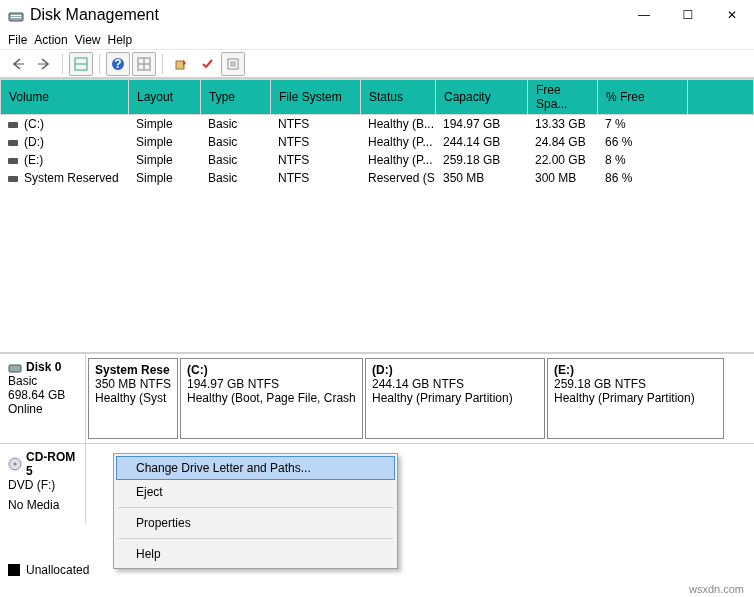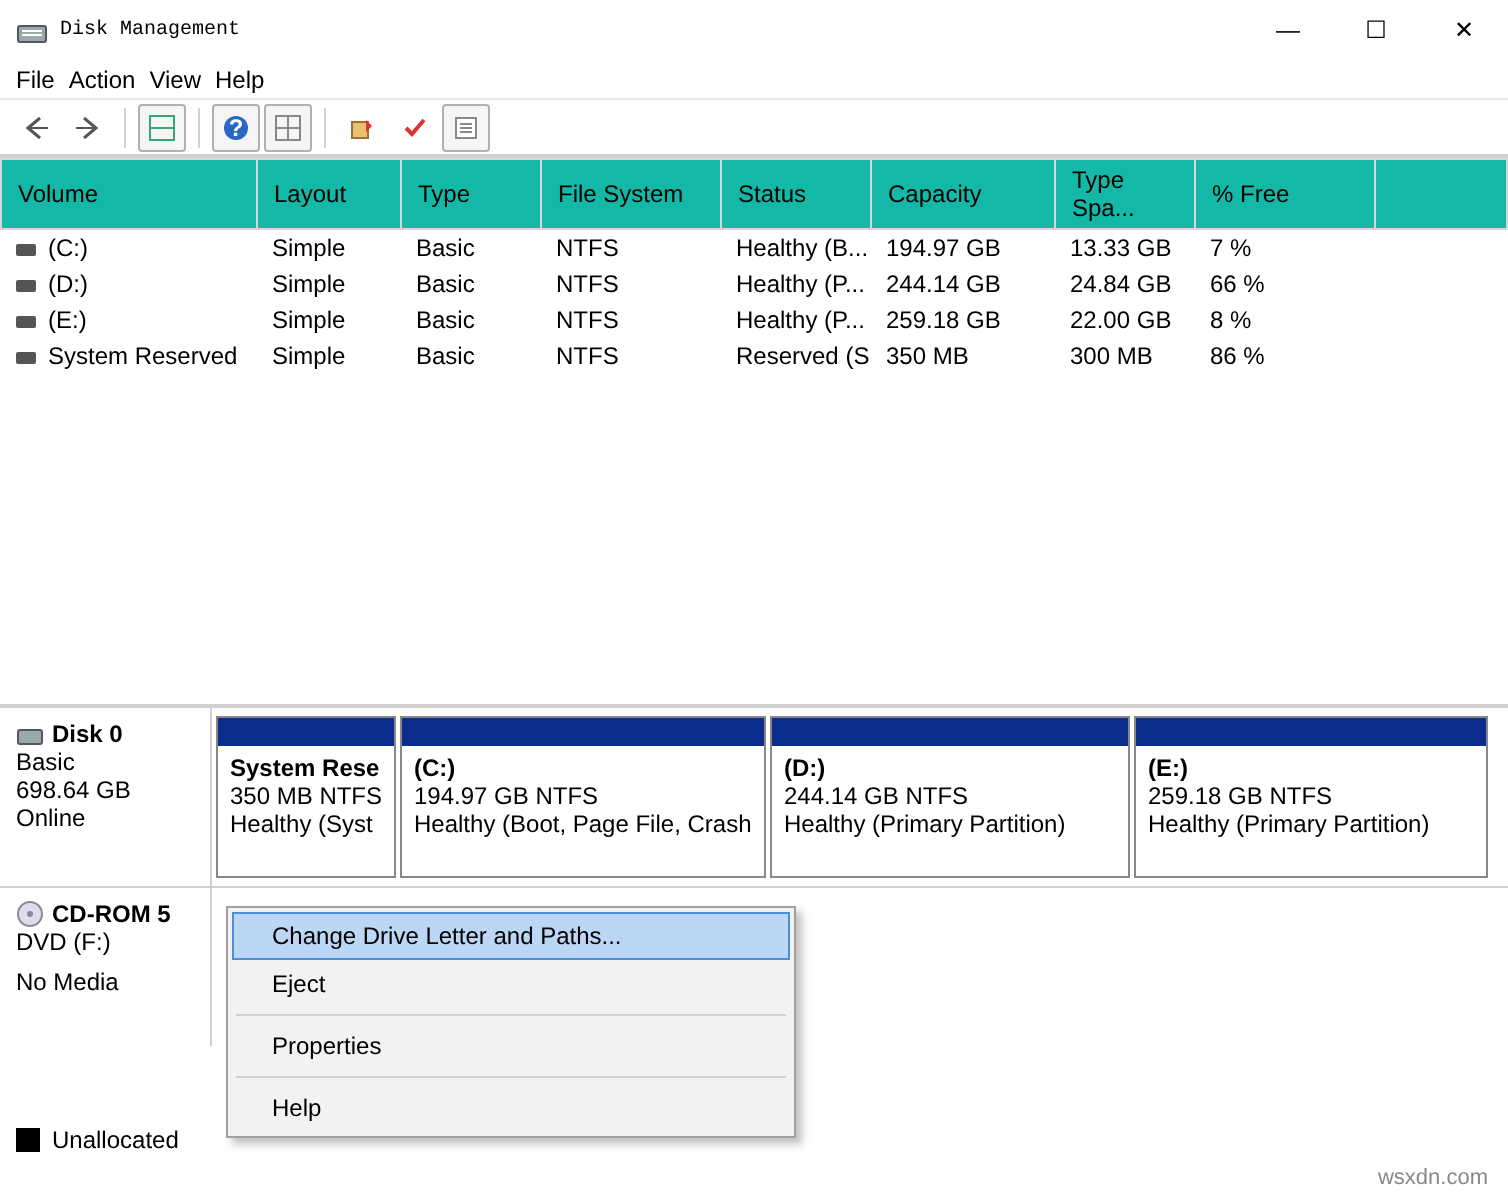--- a/index.html
+++ b/index.html
@@ -6,7 +6,7 @@
   body { margin: 0; background: #fff; width: 754px; height: 597px; overflow: hidden; }
   .titlebar { height: 30px; display: flex; align-items: center; padding: 0 0 0 8px; }
   .titlebar .icon { width: 16px; height: 16px; margin-right: 6px; }
-  .titlebar .title { flex: 1; font-size: 10px; font-family: Liberation Mono, monospace; }
+  .titlebar .title { flex: 1; font-size: 16px; }
   .winbtns { display: flex; height: 100%; }
   .winbtn { width: 44px; display: flex; align-items: center; justify-content: center; }
   .menubar { height: 20px; display: flex; align-items: center; padding: 0 8px; gap: 7px; border-bottom: 1px solid #e8e8e8; }

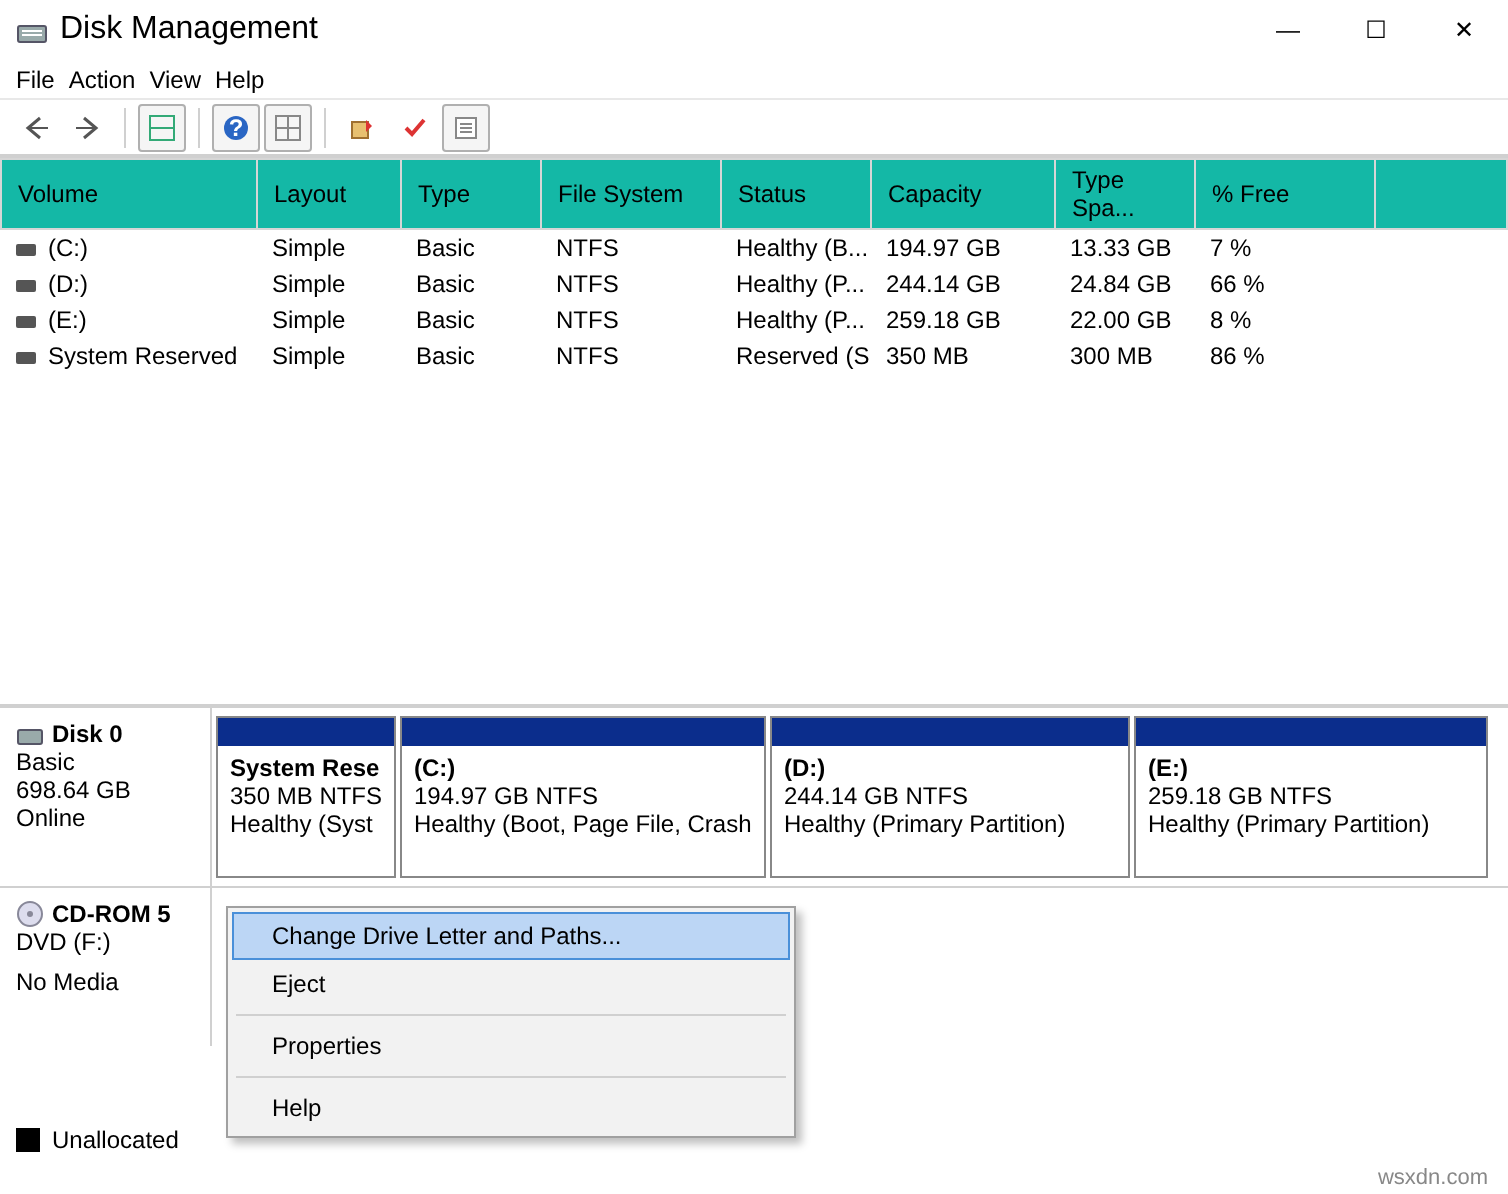--- a/index.html
+++ b/index.html
@@ -149,7 +149,7 @@
       <th>File System</th>
       <th>Status</th>
       <th>Capacity</th>
-      <th>Type Spa...</th>
+      <th>Free Spa...</th>
       <th>% Free</th>
       <th></th>
     </tr>

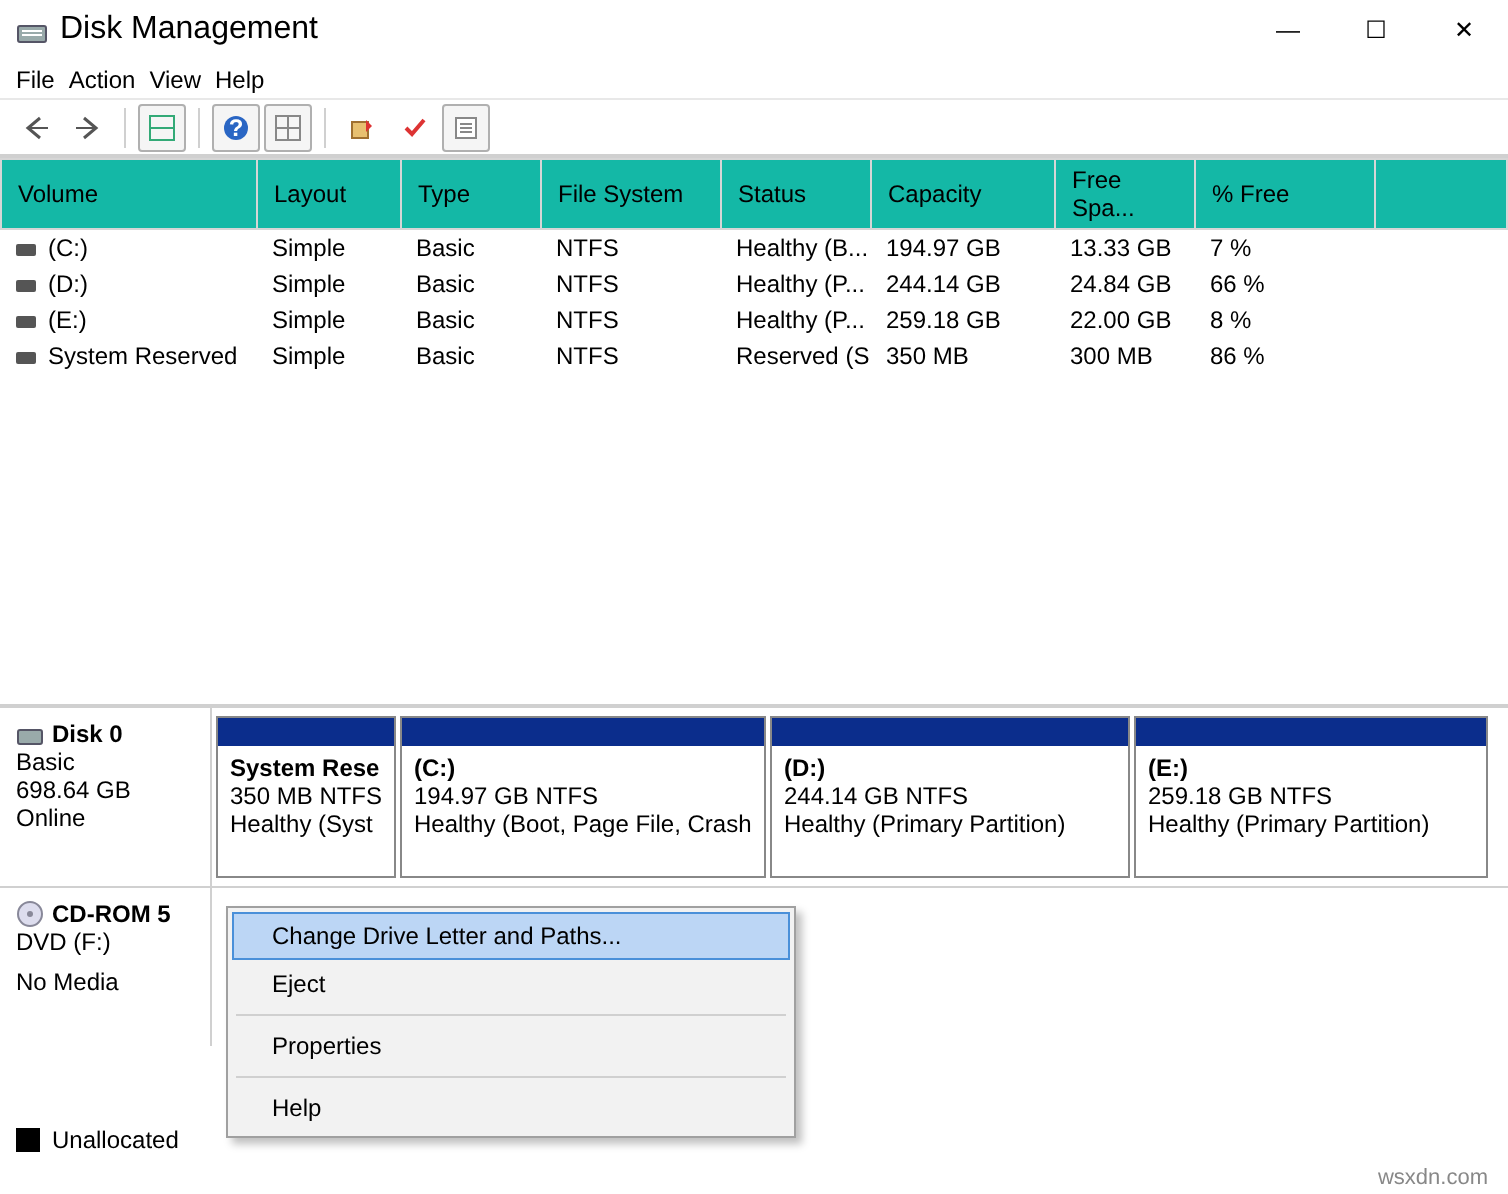--- a/index.html
+++ b/index.html
@@ -23,7 +23,7 @@
   .volumes-body { height: 238px; overflow: hidden; border-bottom: 1px solid #d0d0d0; }
   .graphical { }
   .grow { display: flex; border-top: 1px solid #d0d0d0; min-height: 90px; }
-  .ginfo { width: 106px; padding: 6px 8px; border-right: 1px solid #d0d0d0; }
+  .ginfo { width: 86px; padding: 6px 8px; border-right: 1px solid #d0d0d0; }
   .ginfo .head { display:flex; align-items:center; gap:4px; }
   .ginfo .name { font-weight: 600; }
   .gparts { flex: 1; display: flex; padding: 4px 2px 4px 2px; gap: 2px; }

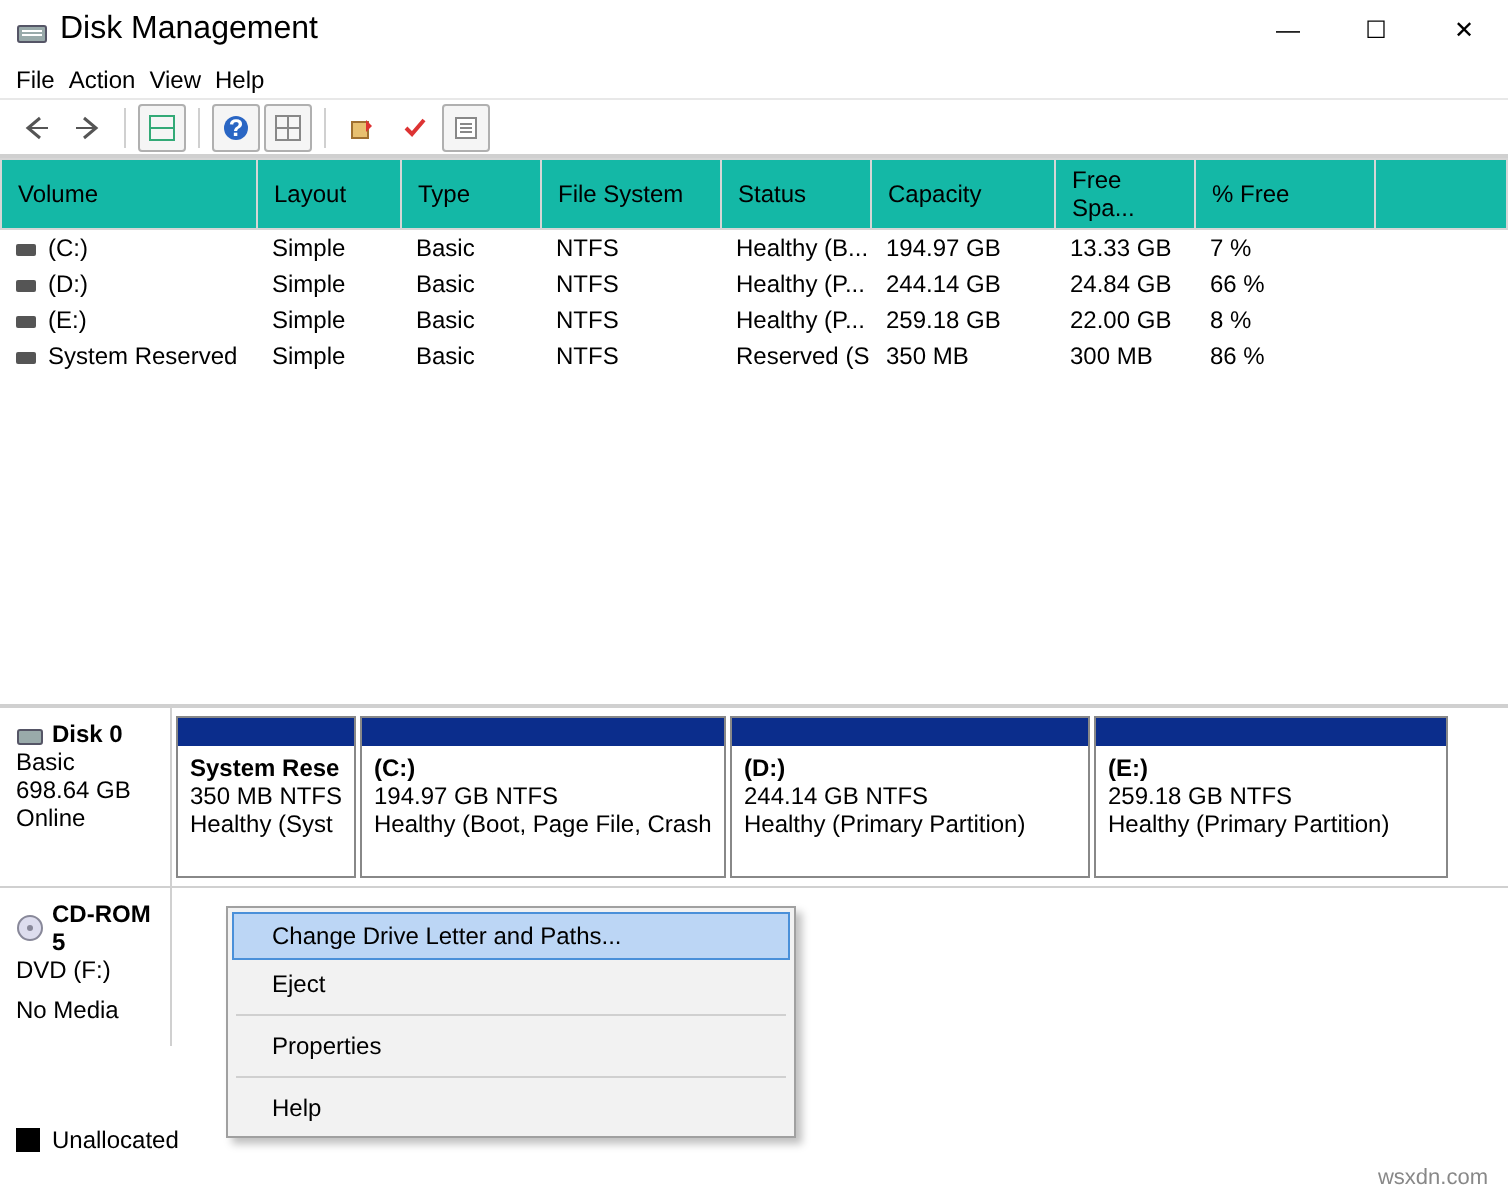--- a/index.html
+++ b/index.html
@@ -27,7 +27,7 @@
   .ginfo .head { display:flex; align-items:center; gap:4px; }
   .ginfo .name { font-weight: 600; }
   .gparts { flex: 1; display: flex; padding: 4px 2px 4px 2px; gap: 2px; }
-  .gpart { border: 1px solid #888; padding: 0; display:flex; flex-direction:column; min-width:0; }
+  .gpart { border: 1px solid #888; padding: 0; display:flex; flex-direction:row; min-width:0; }
   .gpart .bar { height: 14px; background: #0b2d8c; }
   .gpart .body { padding: 4px 6px; white-space: nowrap; overflow: hidden; }
   .gpart .lbl { font-weight: 600; }

